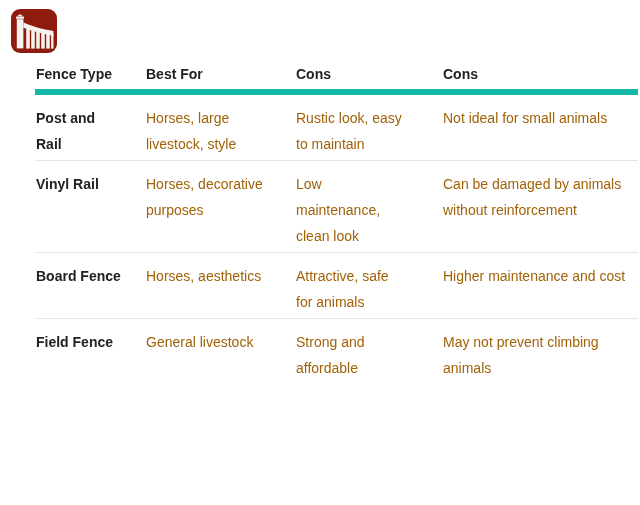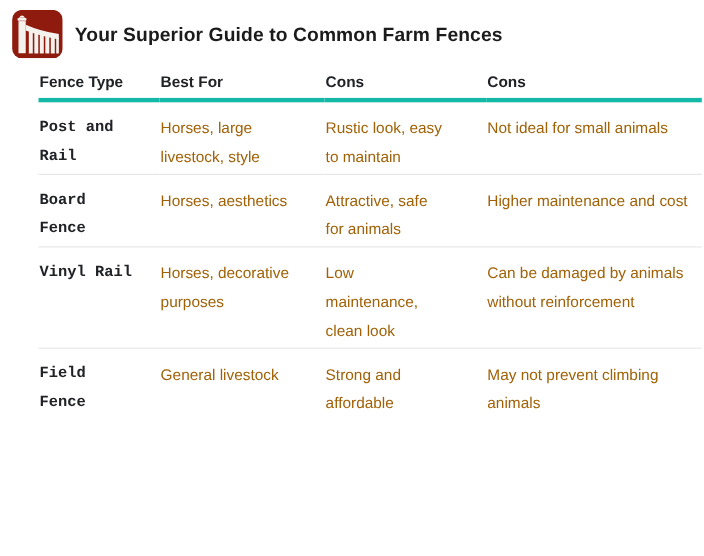--- a/index.html
+++ b/index.html
@@ -90,7 +90,6 @@
         </g>
       </svg>
     </div>
-    <div class="guide-title">Your Superior Guide to Common Farm Fences</div>
   </div>
 
   <table class="fence-table">

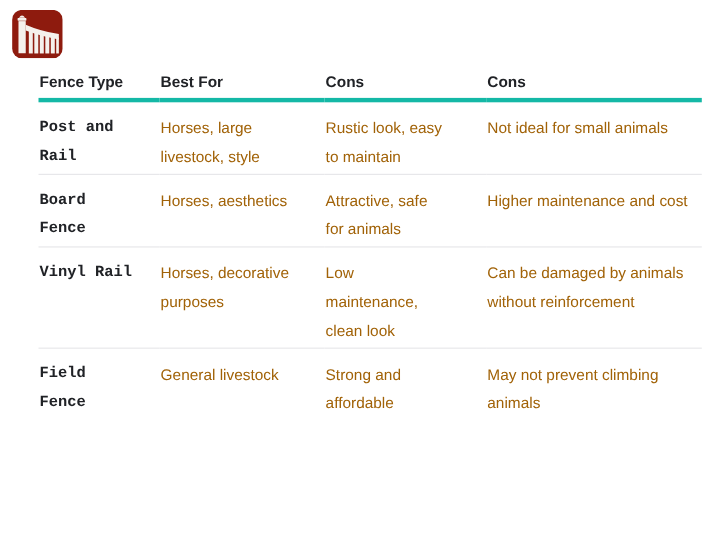--- a/index.html
+++ b/index.html
@@ -44,7 +44,7 @@
     color: #202226;
     line-height: 26px;
     padding: 0 24px 2px 1px;
-    border-bottom: 4px solid #14b8a6;
+    border-bottom: 6px solid #14b8a6;
     white-space: nowrap;
   }
   .fence-table td {

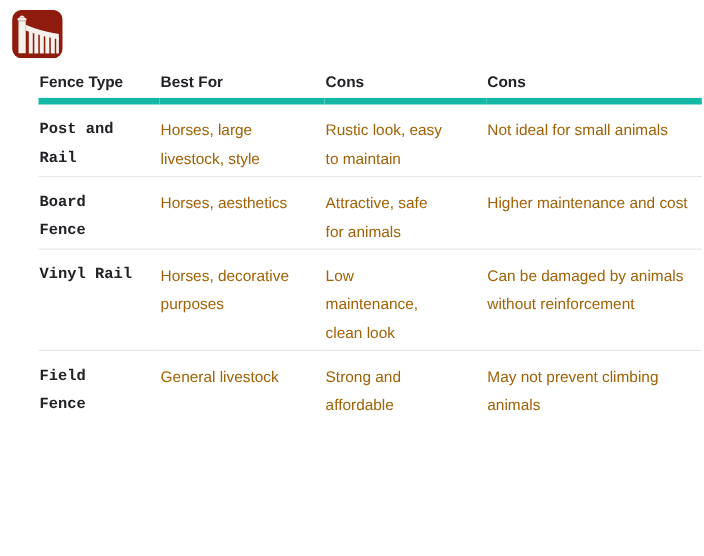--- a/index.html
+++ b/index.html
@@ -60,7 +60,6 @@
   .fence-table td.fence-type {
     font-weight: bold;
     color: #202226;
-    font-family: Liberation Mono, monospace;
   }
   .fence-table tr:last-child td { border-bottom: none; }
 </style>

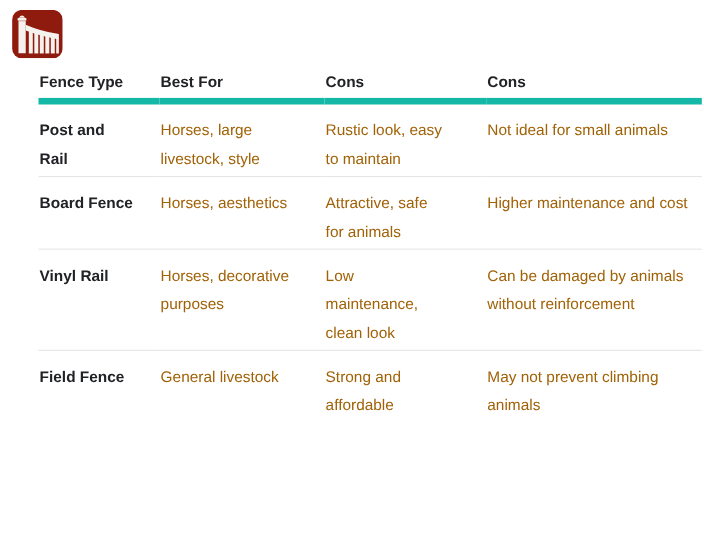--- a/index.html
+++ b/index.html
@@ -114,16 +114,16 @@
         <td class="c4">Not ideal for small animals</td>
       </tr>
       <tr>
+        <td class="c1 fence-type">Vinyl Rail</td>
+        <td class="c2">Horses, decorative purposes</td>
+        <td class="c3">Low maintenance, clean look</td>
+        <td class="c4">Can be damaged by animals without reinforcement</td>
+      </tr>
+      <tr>
         <td class="c1 fence-type">Board Fence</td>
         <td class="c2">Horses, aesthetics</td>
         <td class="c3">Attractive, safe for animals</td>
         <td class="c4">Higher maintenance and cost</td>
-      </tr>
-      <tr>
-        <td class="c1 fence-type">Vinyl Rail</td>
-        <td class="c2">Horses, decorative purposes</td>
-        <td class="c3">Low maintenance, clean look</td>
-        <td class="c4">Can be damaged by animals without reinforcement</td>
       </tr>
       <tr>
         <td class="c1 fence-type">Field Fence</td>

